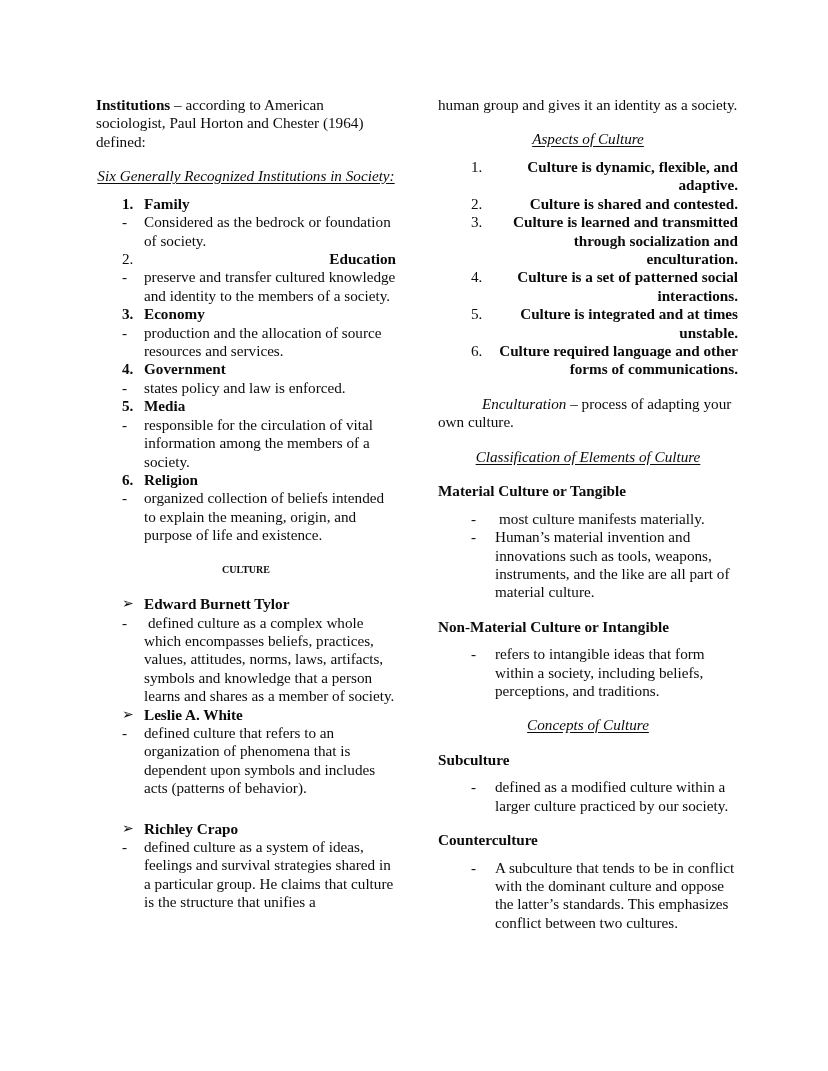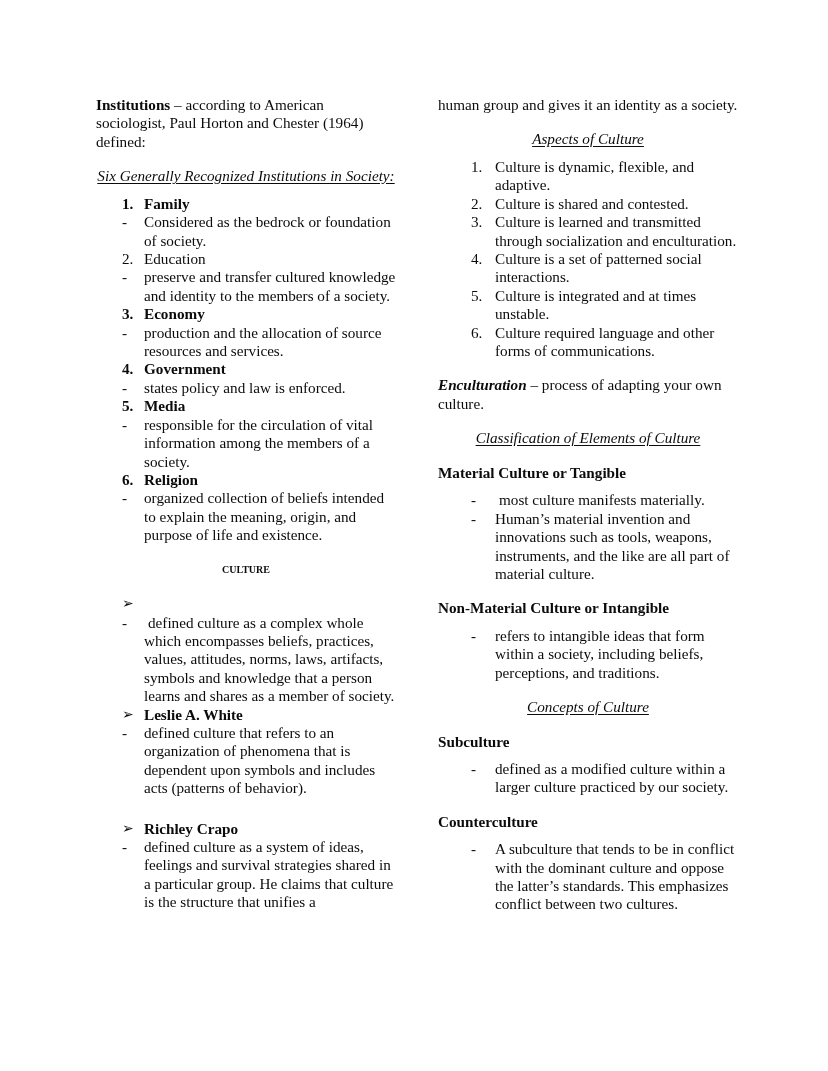--- a/index.html
+++ b/index.html
@@ -102,7 +102,7 @@
   .row.num .marker { font-weight: bold; }
   .row.num.plain .marker { font-weight: normal; }
   .row.num .body { font-weight: bold; }
-  .row.num.plain .body { font-weight: normal; }
+  .row.num.plain .body { font-weight: bold; text-align: right; }
 
   .row.dash .marker { font-weight: normal; }
   .row.arrow .marker { font-weight: normal; font-size: 14px; line-height: 18.4px; }

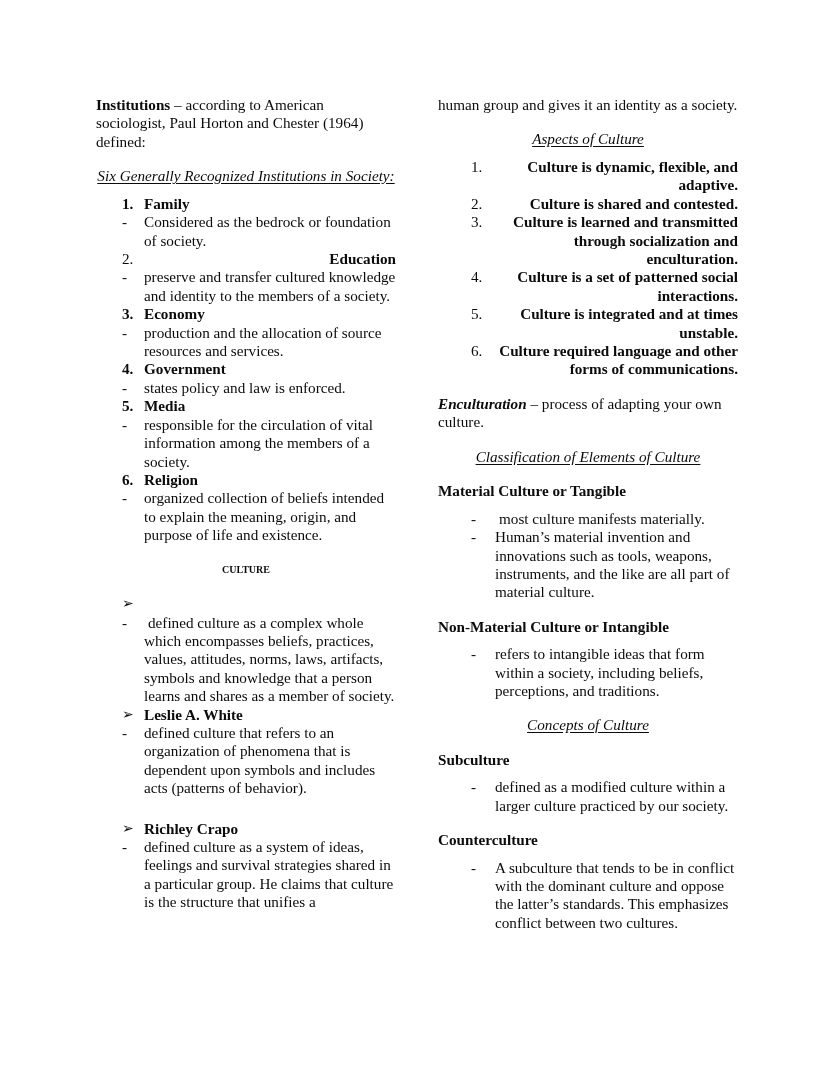--- a/index.html
+++ b/index.html
@@ -47,7 +47,7 @@
   }
 
   .bold { font-weight: bold; }
-  .bolditalic { font-weight: bold; font-style: italic; }
+  .bolditalic { font-weight: normal; font-style: italic; margin-left: 44px; }
 
   .heading-underline {
     font-size: 15.2px;

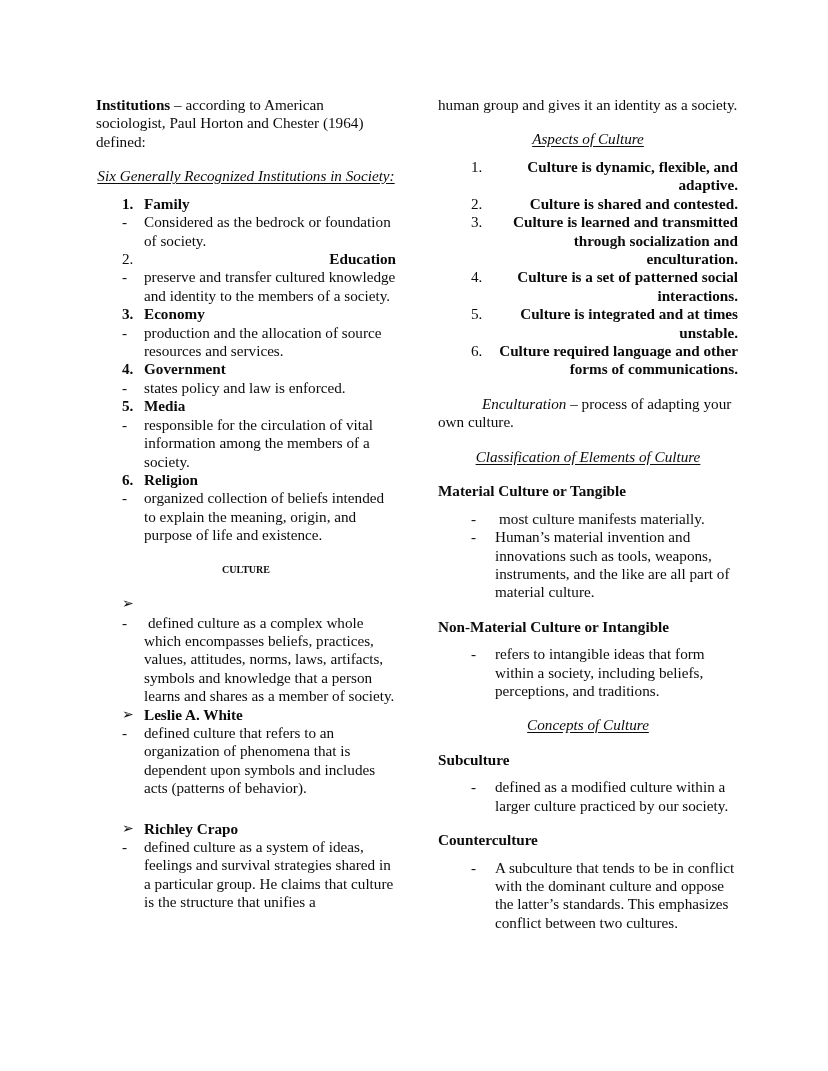--- a/index.html
+++ b/index.html
@@ -188,6 +188,7 @@
 
       <div class="row arrow">
         <span class="marker">➢</span>
+        <span class="body">Edward Burnett Tylor</span>
       </div>
       <div class="row dash">
         <span class="marker">-</span>

